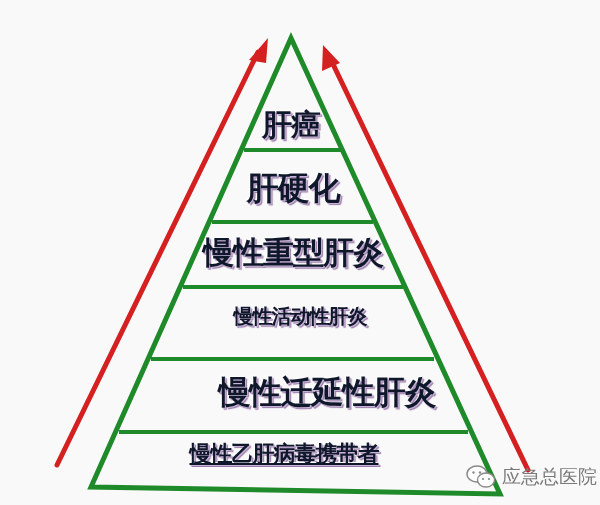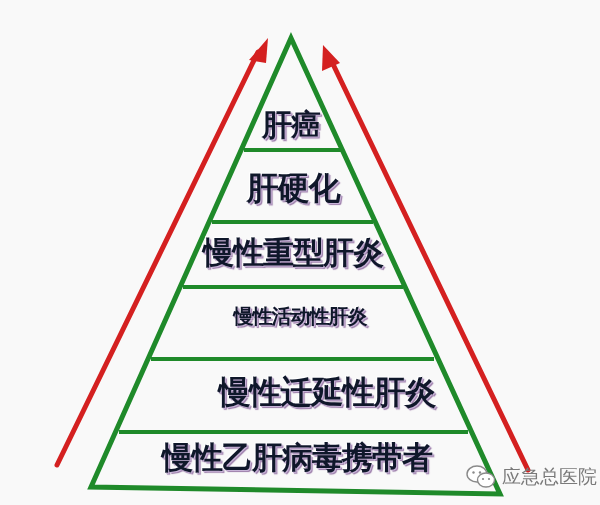--- a/index.html
+++ b/index.html
@@ -69,7 +69,7 @@
 <div class="label" style="left:293px; top:237px; font-size:31px;">慢性重型肝炎</div>
 <div class="label" style="left:300px; top:306px; font-size:20px;">慢性活动性肝炎</div>
 <div class="label" style="left:300px; top:376px; font-size:32px;margin-left:27px;">慢性迁延性肝炎</div>
-<div class="label" style="left:297px; top:442px; font-size:31px;">慢性乙肝病毒携带者</div>
+<div class="label" style="left:284px; top:442px; font-size:22px;text-decoration:underline;">慢性乙肝病毒携带者</div>
 
 <div class="watermark">
   <svg class="wechat-icon" viewBox="0 0 30 24" xmlns="http://www.w3.org/2000/svg">

